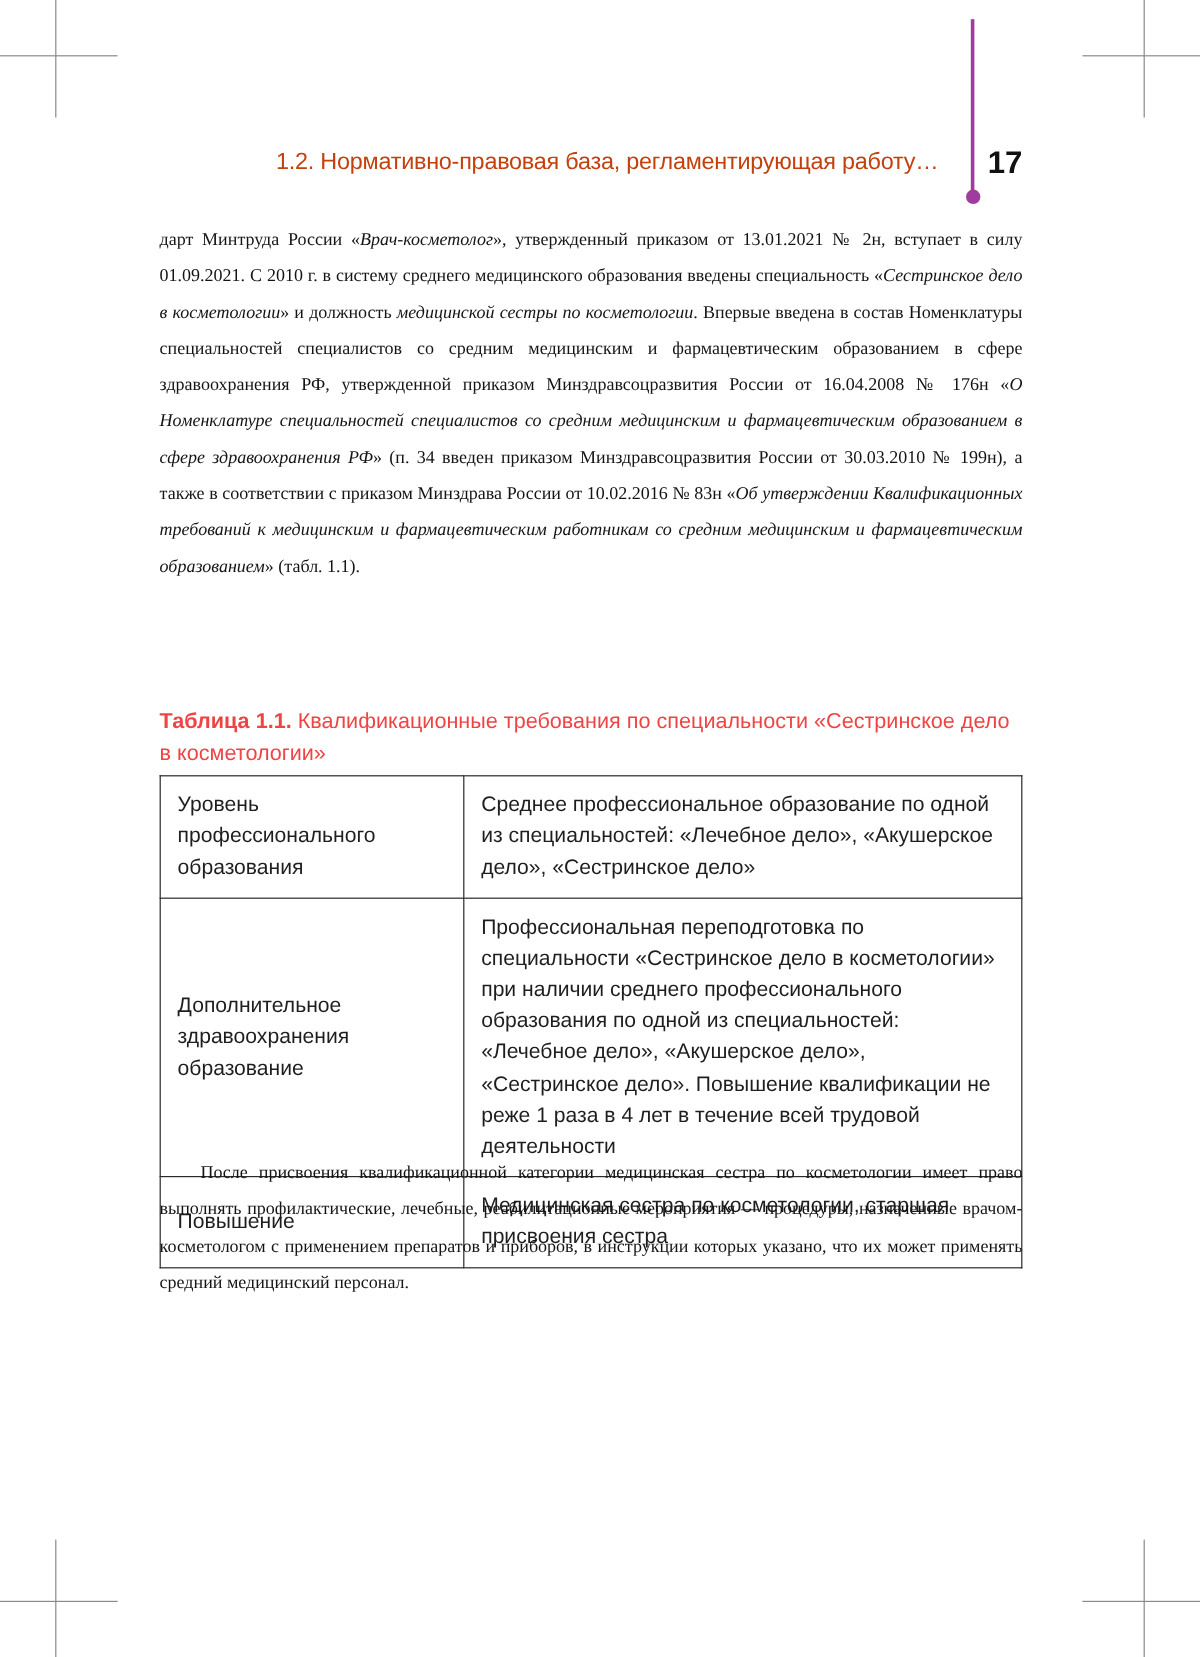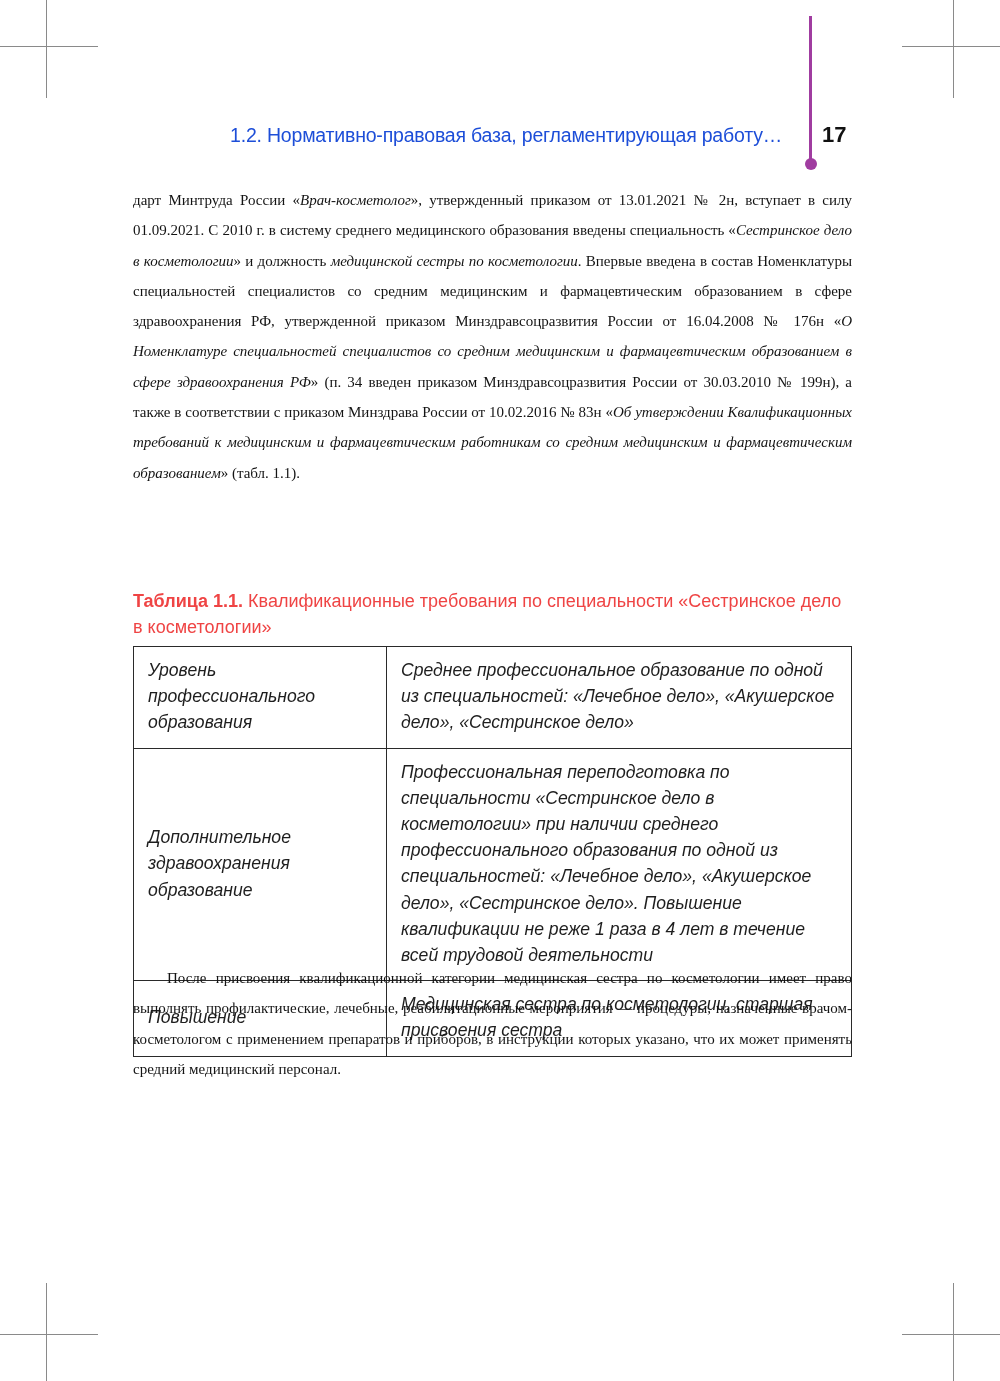--- a/index.html
+++ b/index.html
@@ -54,7 +54,7 @@
     font-family: "Liberation Sans", "DejaVu Sans", sans-serif;
     font-size: 19.5px;
     line-height: 26px;
-    color: #1d4ed8;
+    color: #c2410c;
     letter-spacing: -0.2px;
     white-space: nowrap;
     padding-right: 18px;

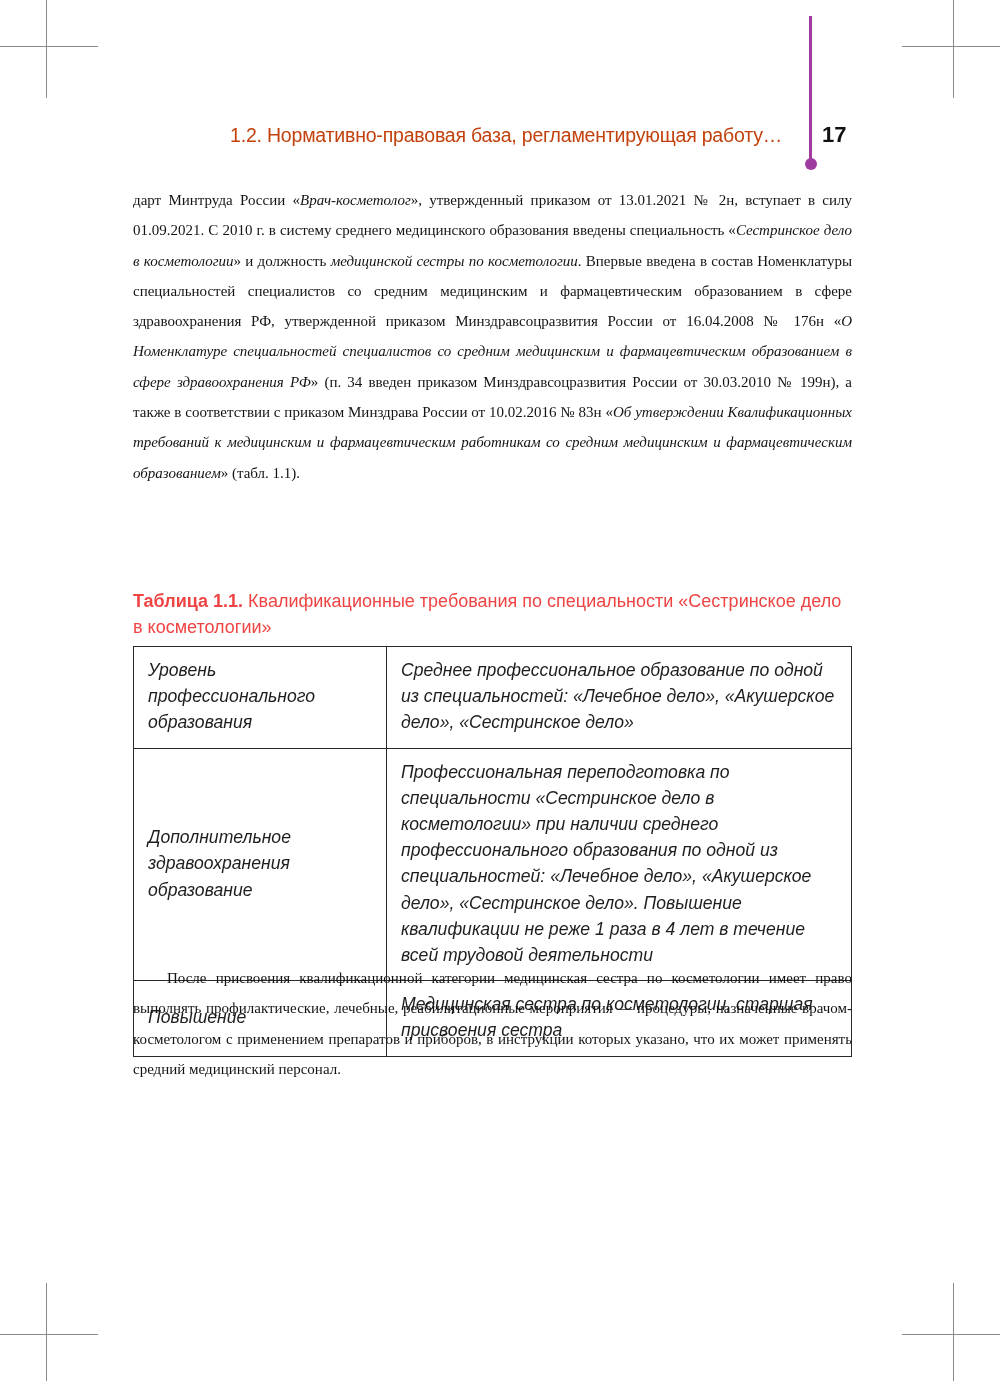--- a/index.html
+++ b/index.html
@@ -79,10 +79,11 @@
   .runhead-folio {
     font-family: "Liberation Sans", "DejaVu Sans", sans-serif;
     font-weight: bold;
-    font-size: 22px;
+    font-size: 26px;
     line-height: 26px;
     color: #111;
     width: 30px;
+    text-align: right;
     margin-left: 22px;
   }
 

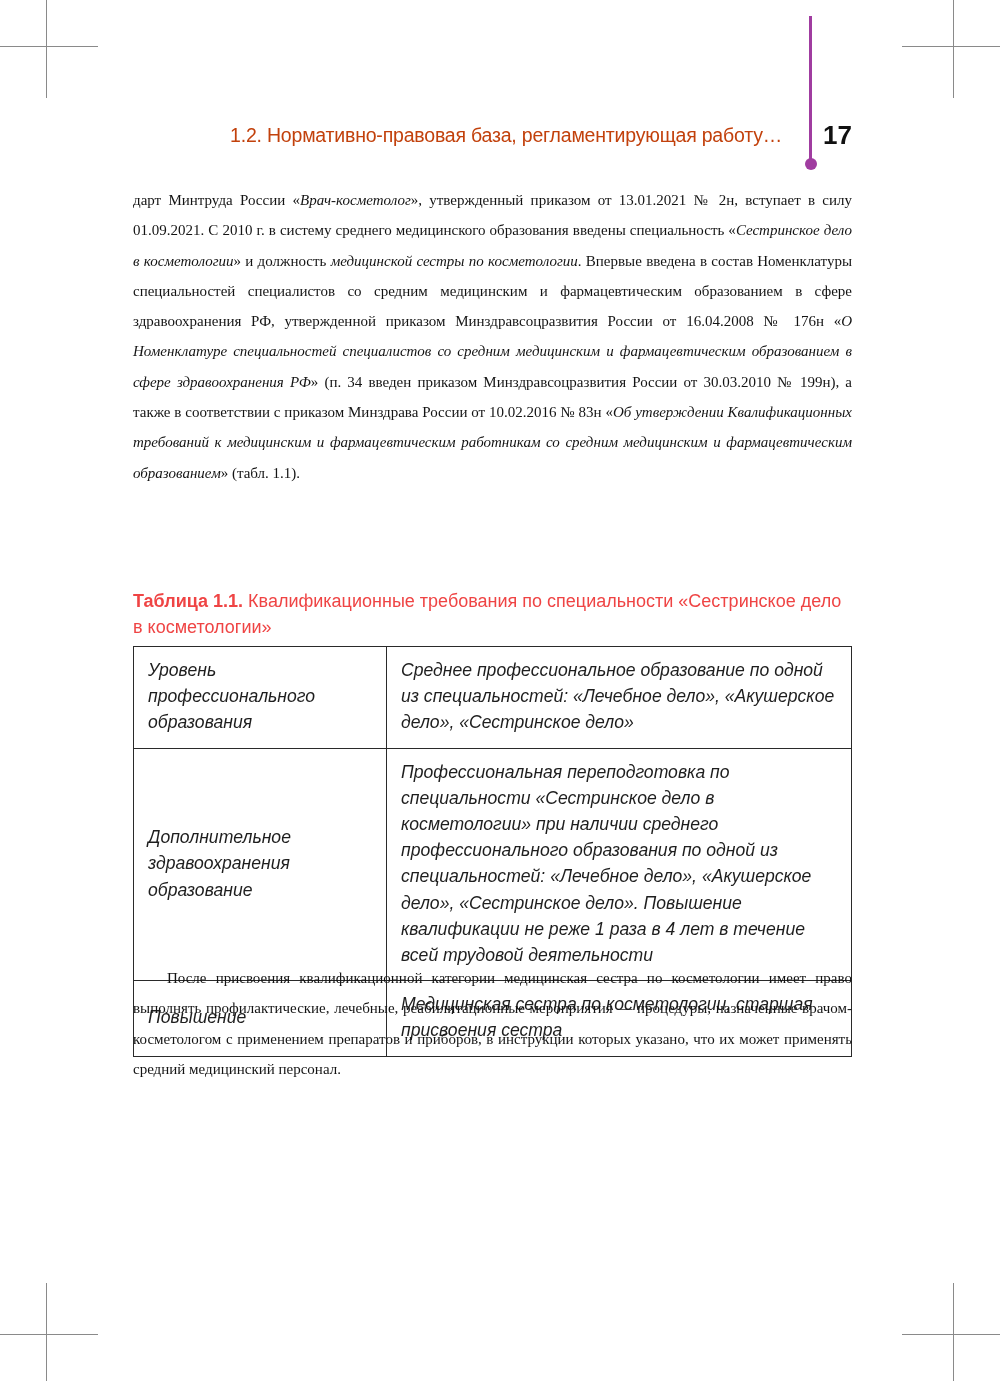--- a/index.html
+++ b/index.html
@@ -141,7 +141,6 @@
     line-height: 26.2px;
     color: #1e1e1e;
     vertical-align: middle;
-    font-style: italic;
   }
   .tbl td.col-label { width: 224px; }
   .tbl td.top-al { vertical-align: top; }

